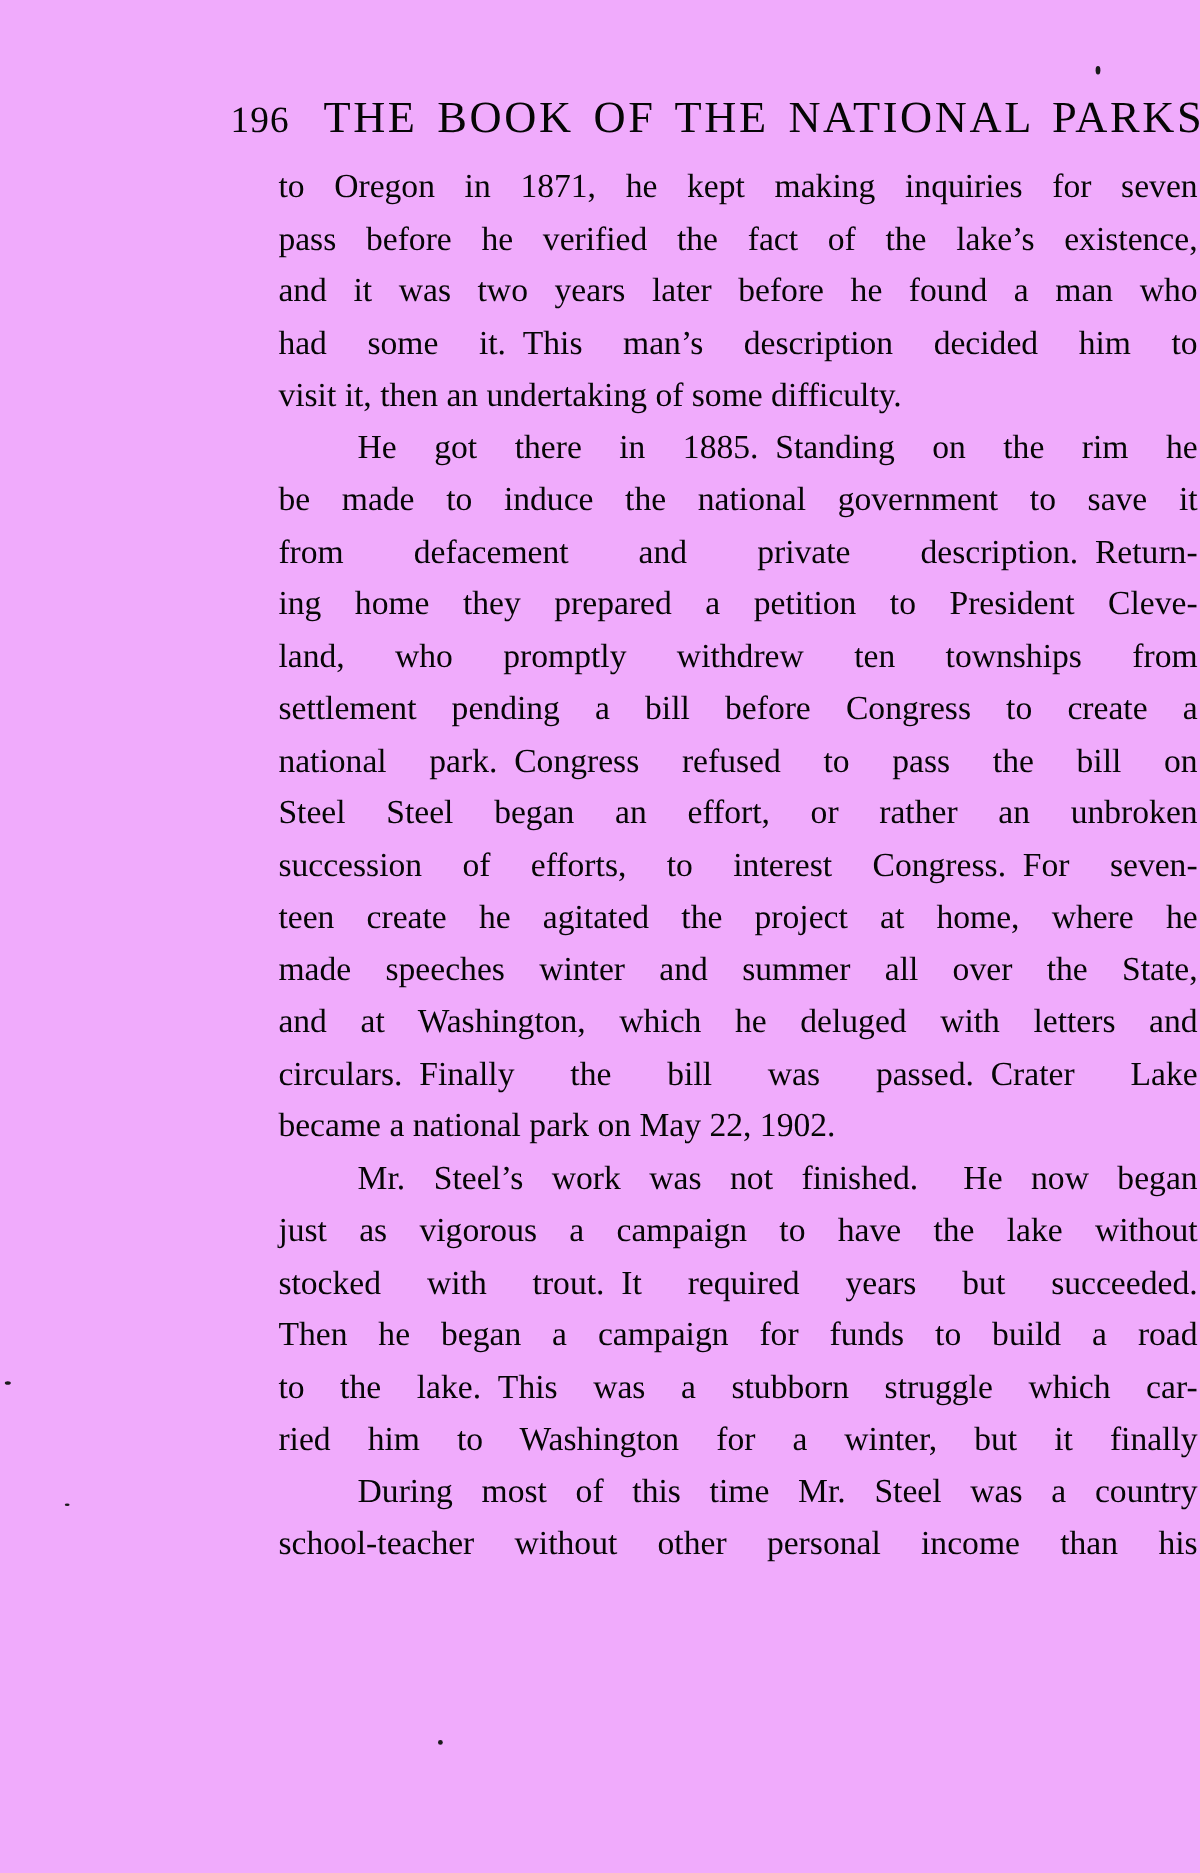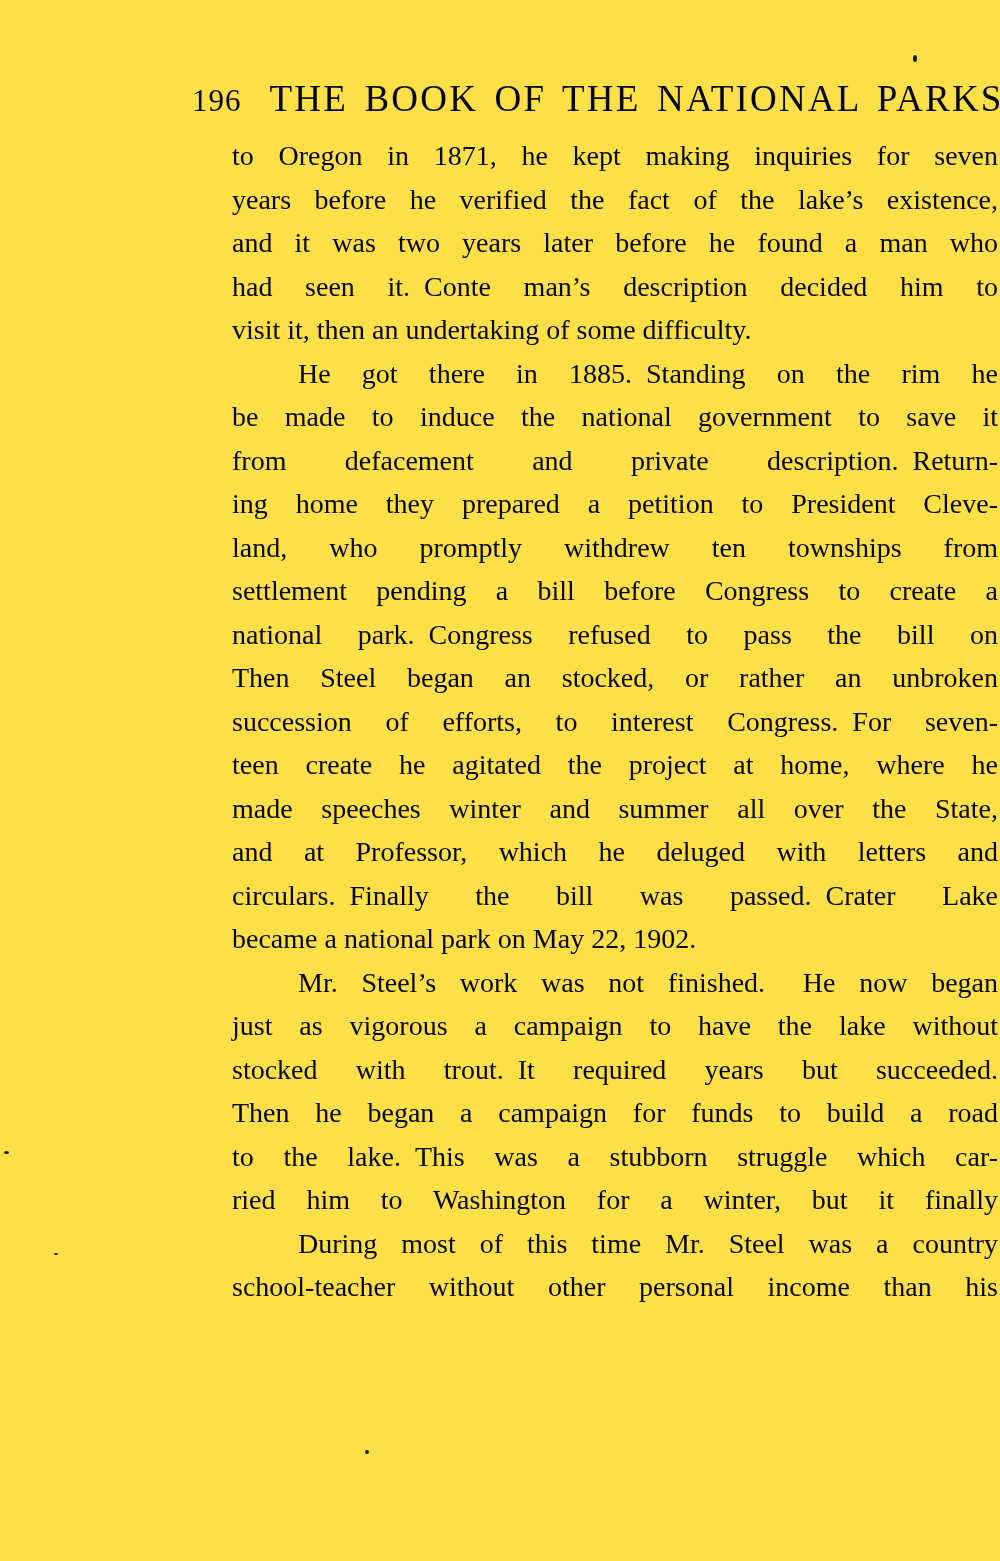--- a/index.html
+++ b/index.html
@@ -7,7 +7,7 @@
     position: relative;
     width: 1000px;
     height: 1561px;
-    background: #fde047;
+    background: #f0abfc;
     color: #060606;
     font-family: "Liberation Serif", serif;
     overflow: hidden;

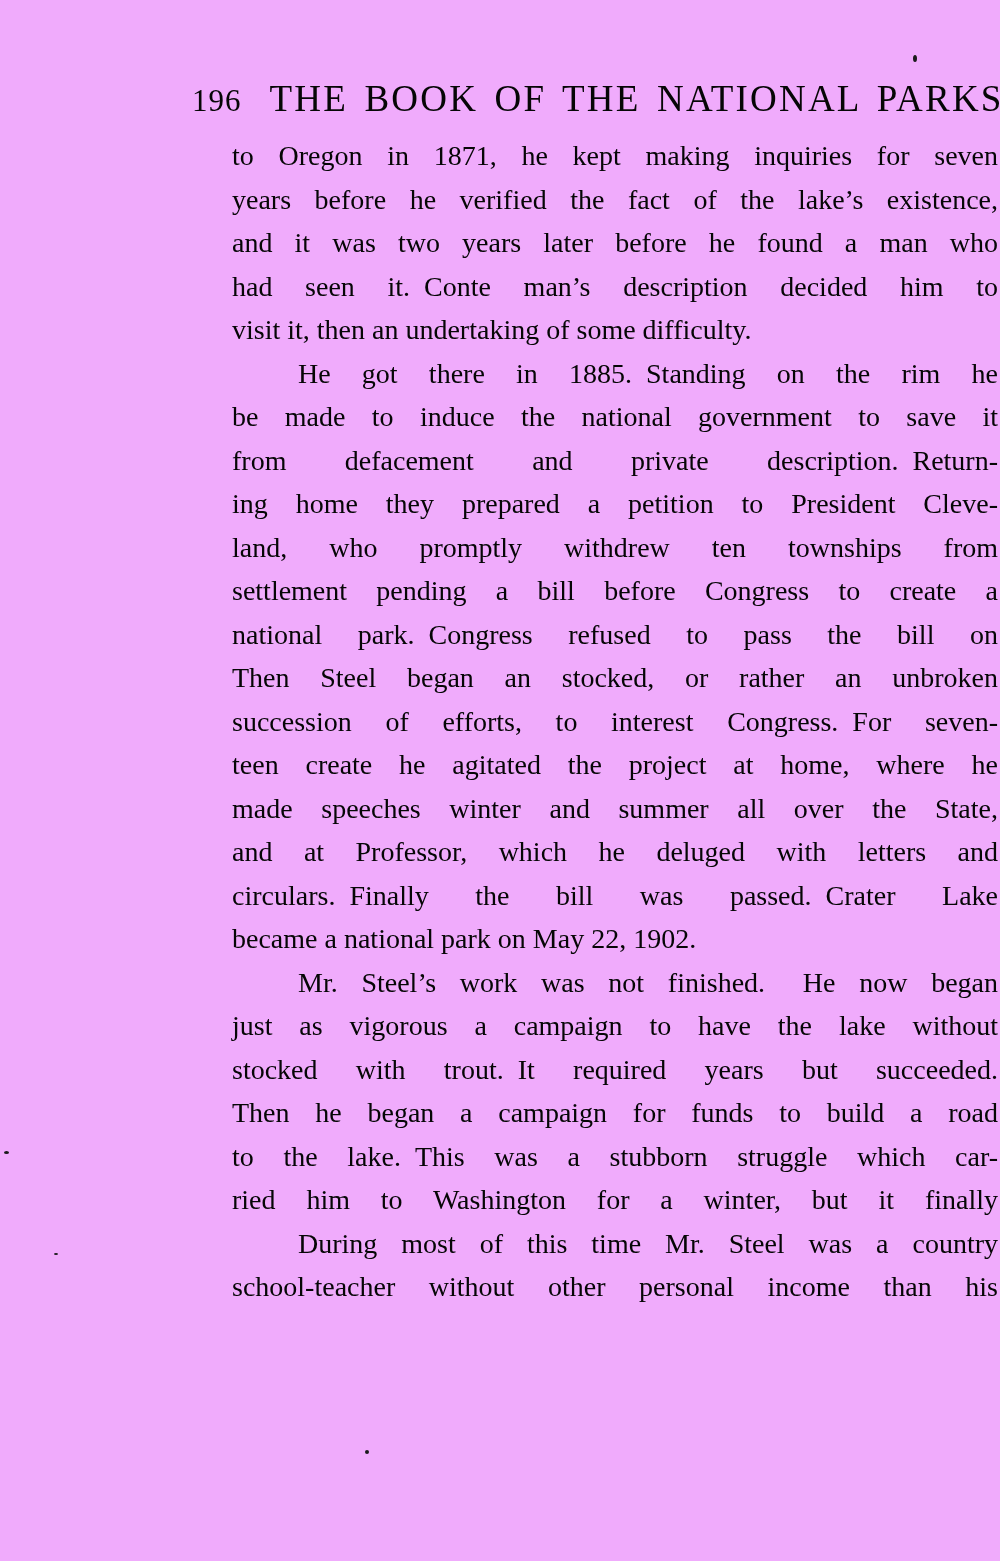--- a/index.html
+++ b/index.html
@@ -74,7 +74,7 @@
 
     <div class="para">
       <div class="line">to Oregon in 1871, he kept making inquiries for seven</div>
-      <div class="line">years before he verified the fact of the lake’s existence,</div>
+      <div class="line">pass before he verified the fact of the lake’s existence,</div>
       <div class="line">and it was two years later before he found a man who</div>
       <div class="line">had seen it. Conte man’s description decided him to</div>
       <div class="line end">visit it, then an undertaking of some difficulty.</div>

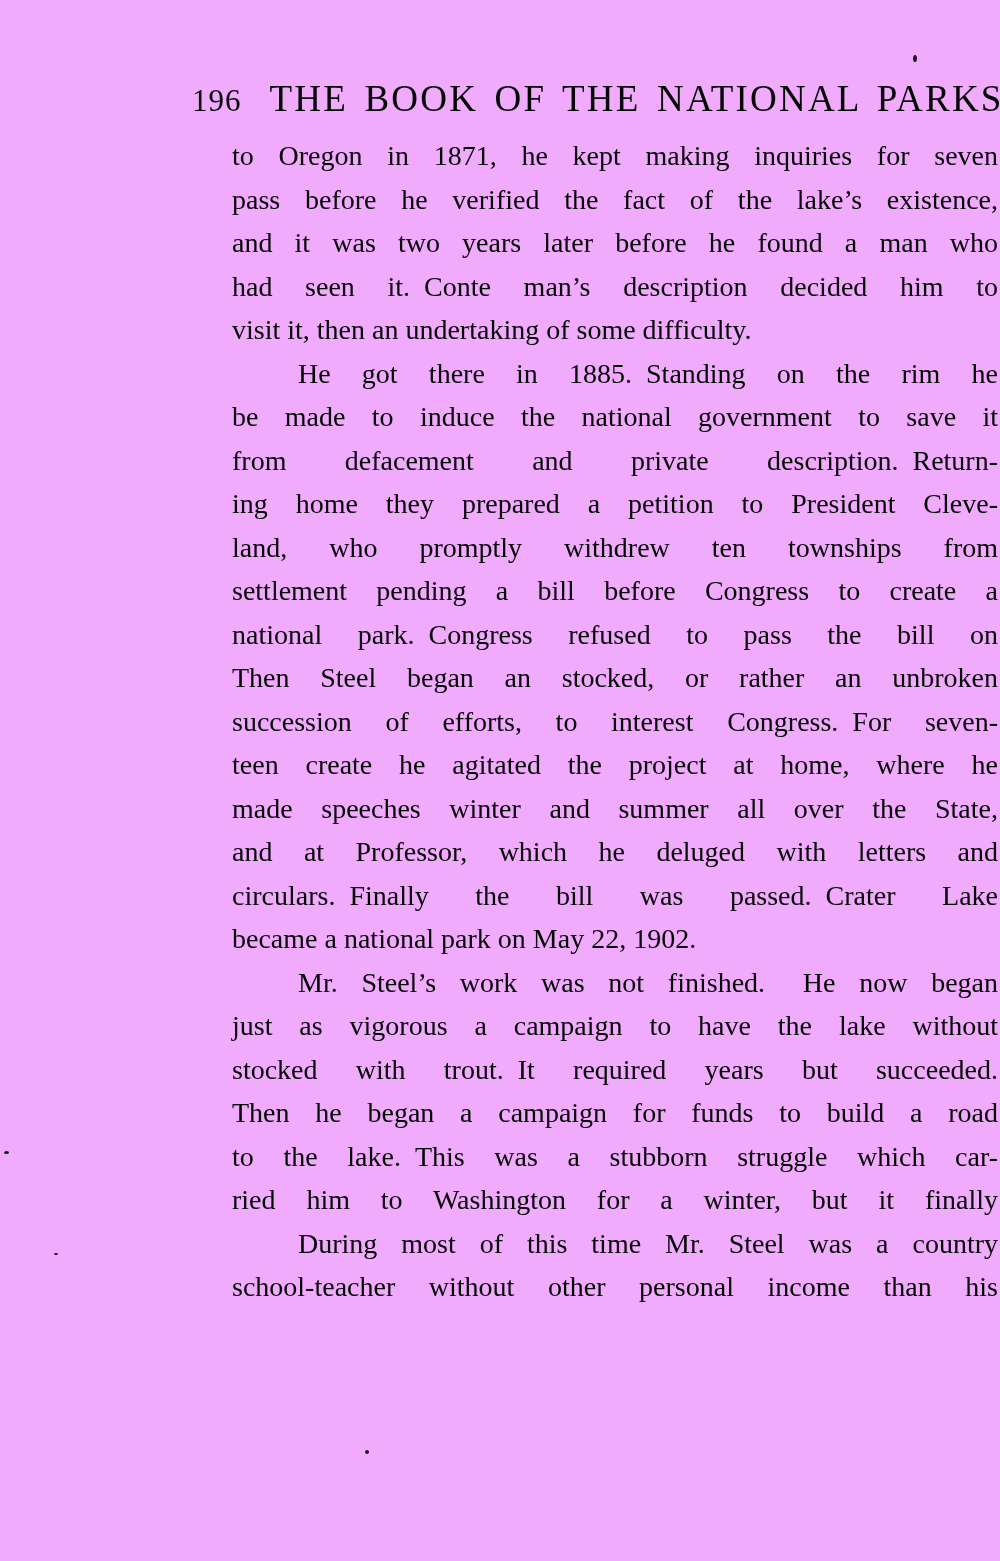--- a/index.html
+++ b/index.html
@@ -76,7 +76,7 @@
       <div class="line">to Oregon in 1871, he kept making inquiries for seven</div>
       <div class="line">pass before he verified the fact of the lake’s existence,</div>
       <div class="line">and it was two years later before he found a man who</div>
-      <div class="line">had seen it. Conte man’s description decided him to</div>
+      <div class="line">had some it. This man’s description decided him to</div>
       <div class="line end">visit it, then an undertaking of some difficulty.</div>
     </div>
 

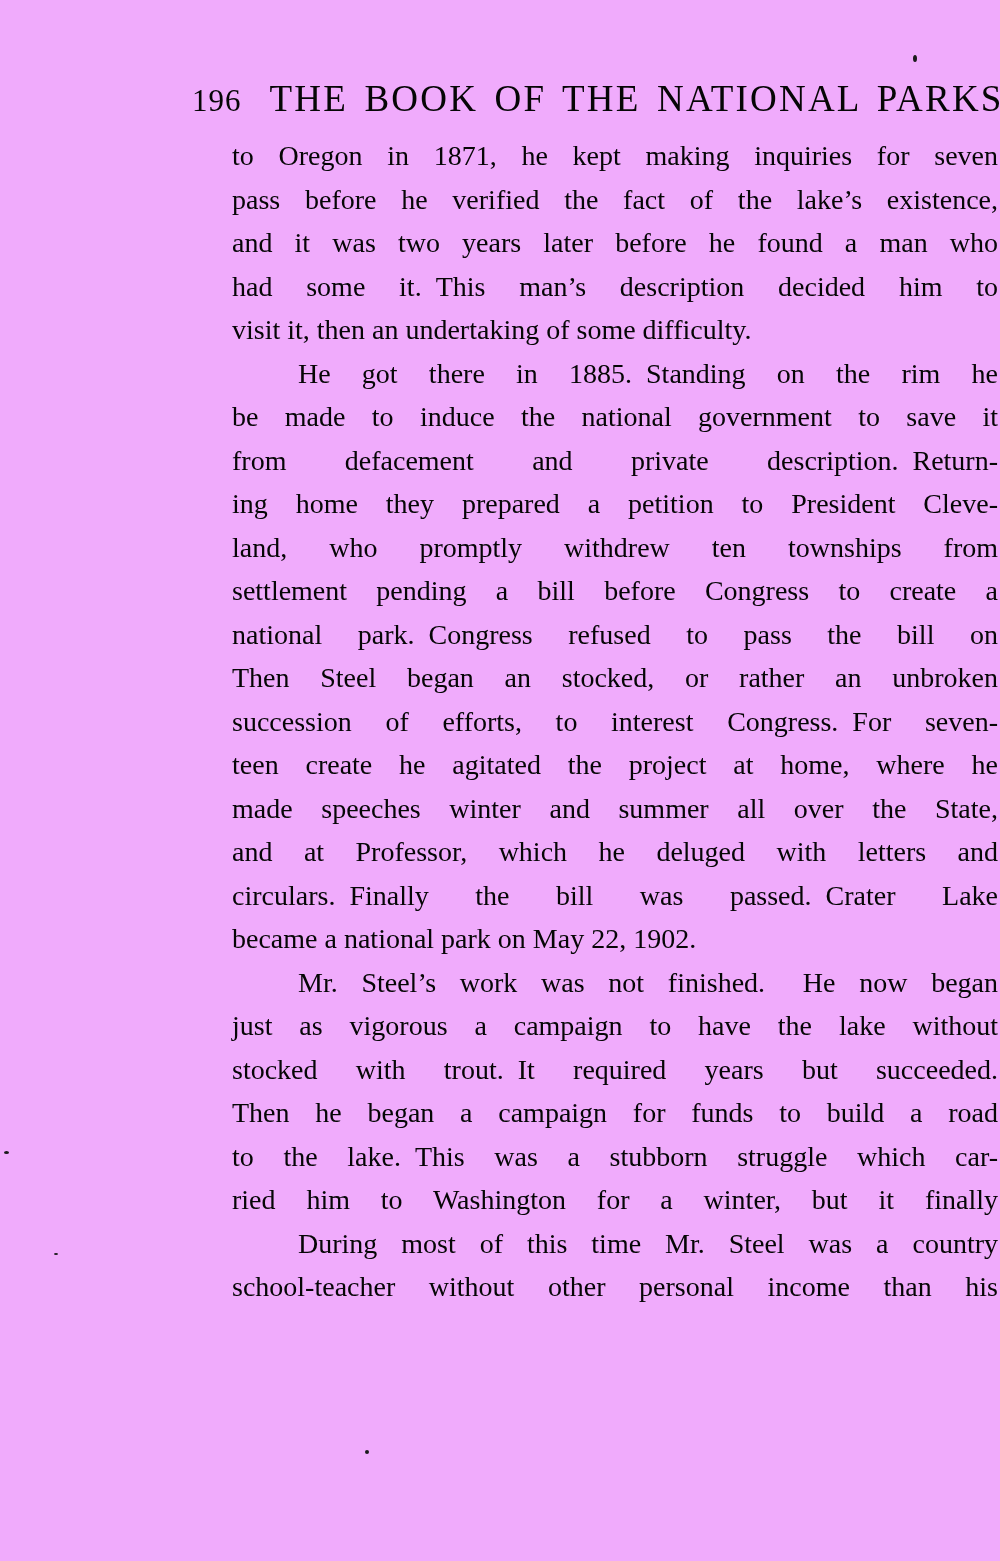--- a/index.html
+++ b/index.html
@@ -88,7 +88,7 @@
       <div class="line">land, who promptly withdrew ten townships from</div>
       <div class="line">settlement pending a bill before Congress to create a</div>
       <div class="line">national park. Congress refused to pass the bill on</div>
-      <div class="line">Then Steel began an stocked, or rather an unbroken</div>
+      <div class="line">Steel Steel began an effort, or rather an unbroken</div>
       <div class="line">succession of efforts, to interest Congress. For seven-</div>
       <div class="line">teen create he agitated the project at home, where he</div>
       <div class="line">made speeches winter and summer all over the State,</div>

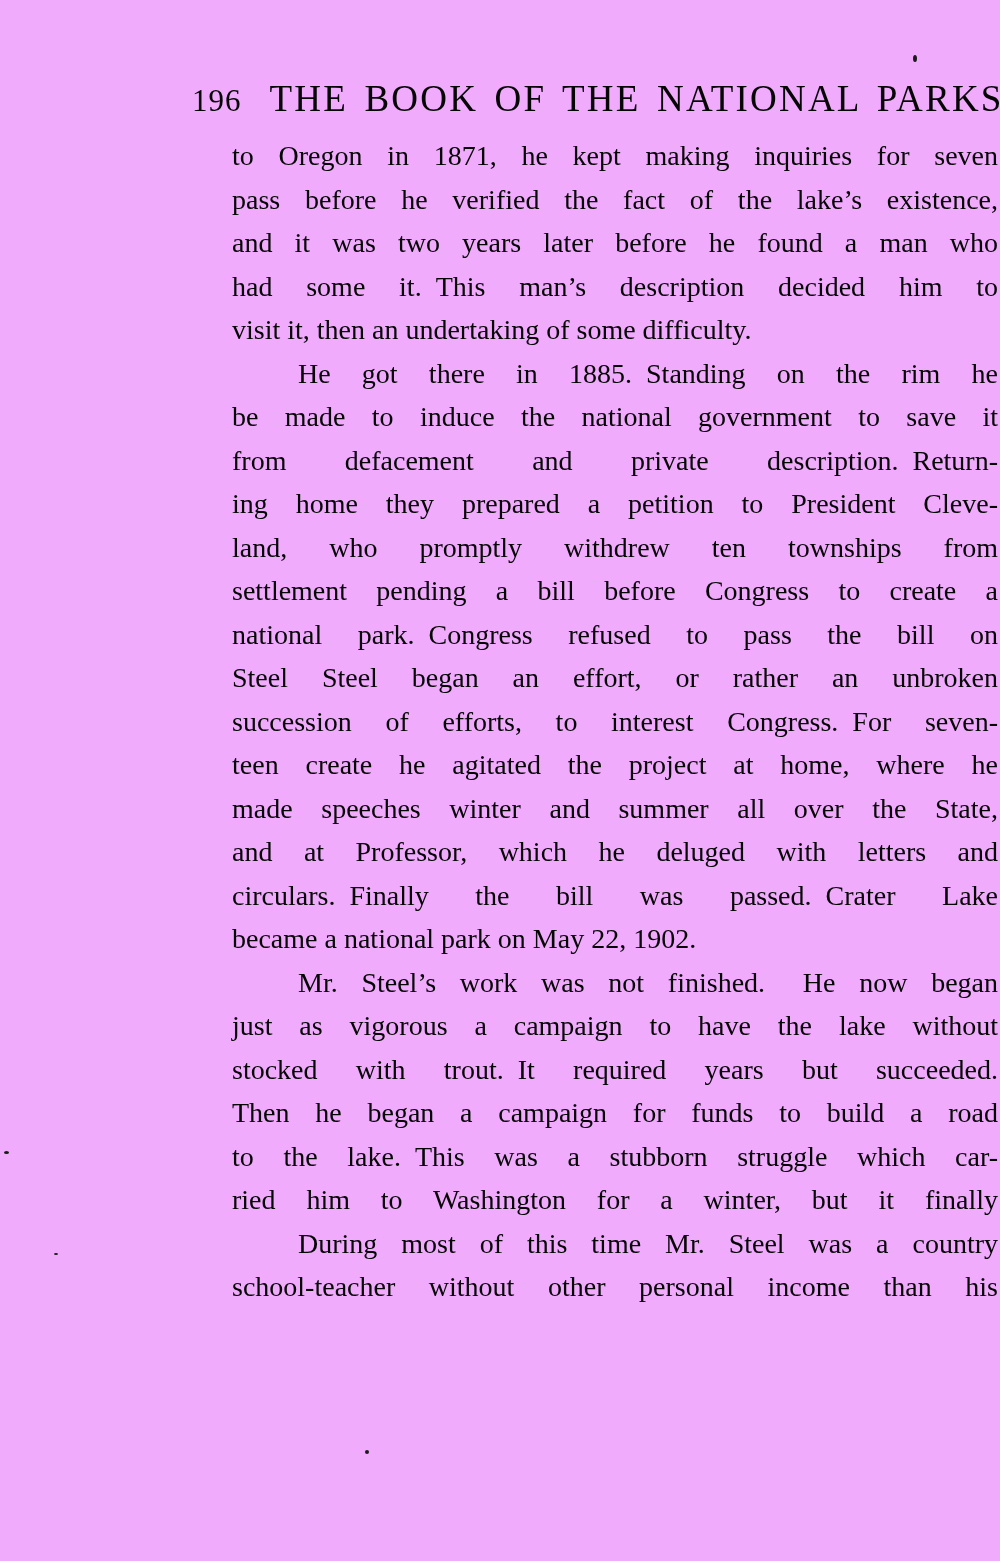--- a/index.html
+++ b/index.html
@@ -92,7 +92,7 @@
       <div class="line">succession of efforts, to interest Congress. For seven-</div>
       <div class="line">teen create he agitated the project at home, where he</div>
       <div class="line">made speeches winter and summer all over the State,</div>
-      <div class="line">and at Professor, which he deluged with letters and</div>
+      <div class="line">and at Washington, which he deluged with letters and</div>
       <div class="line">circulars. Finally the bill was passed. Crater Lake</div>
       <div class="line end">became a national park on May 22, 1902.</div>
     </div>

